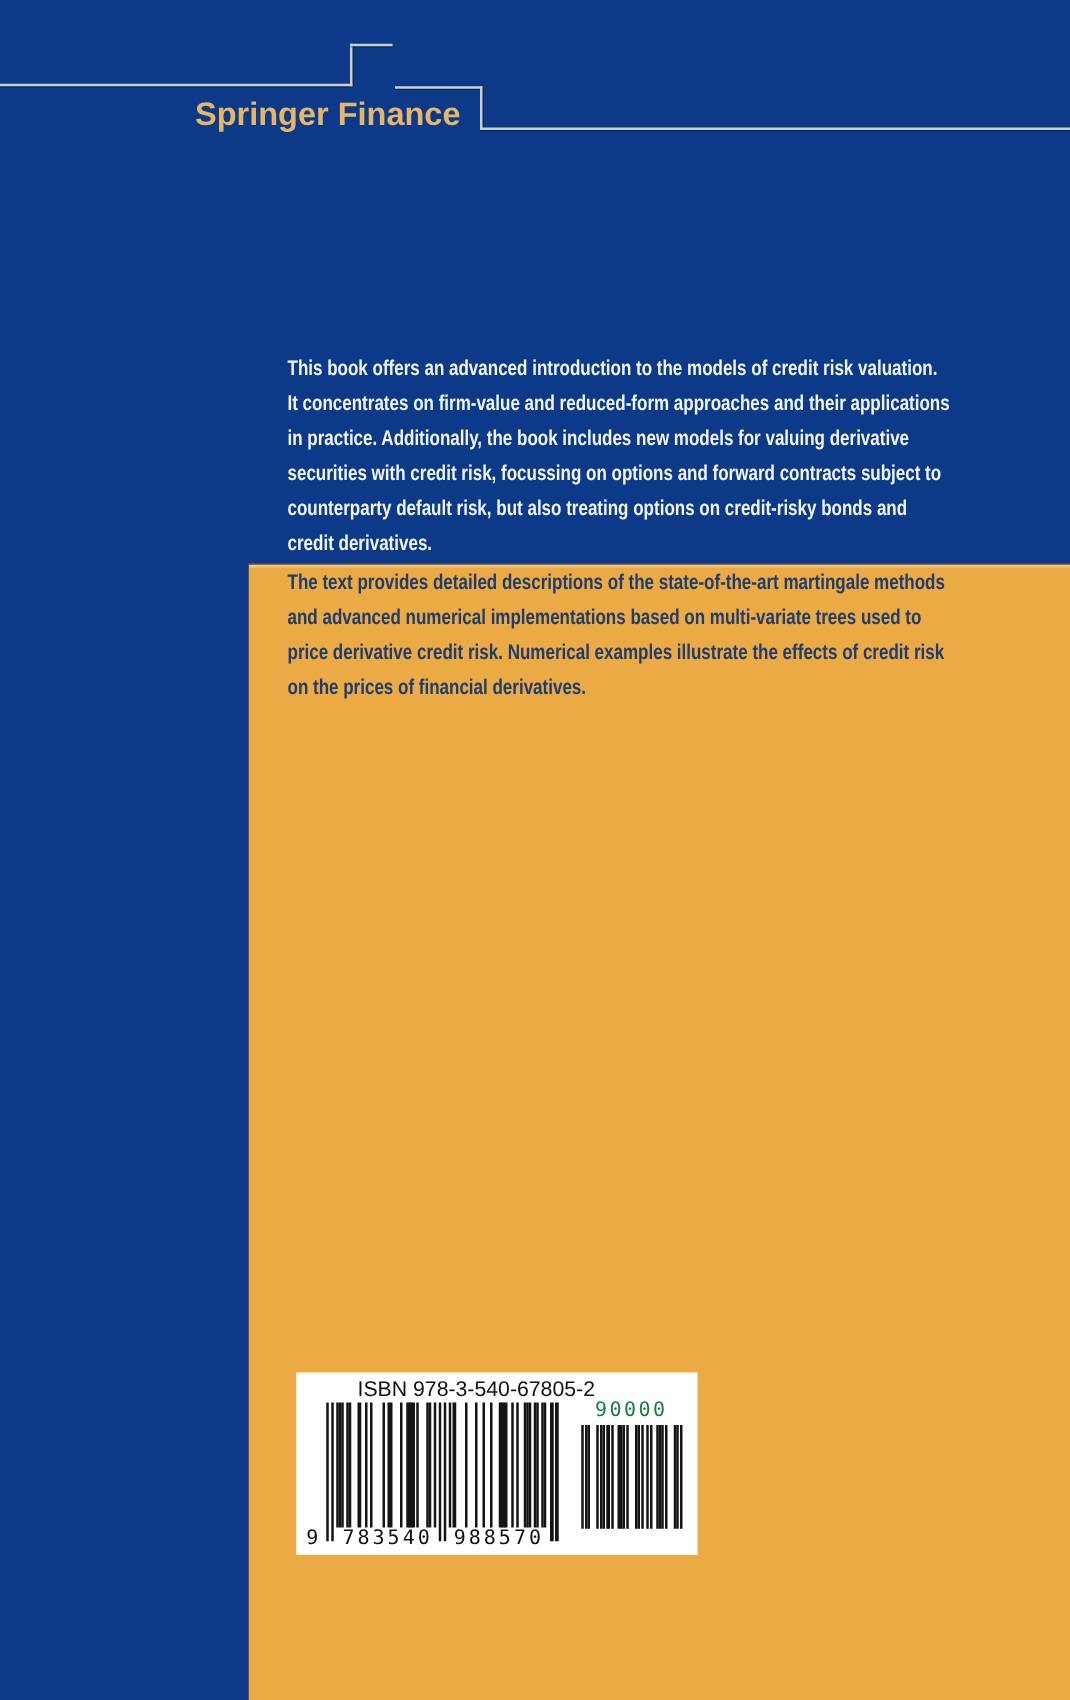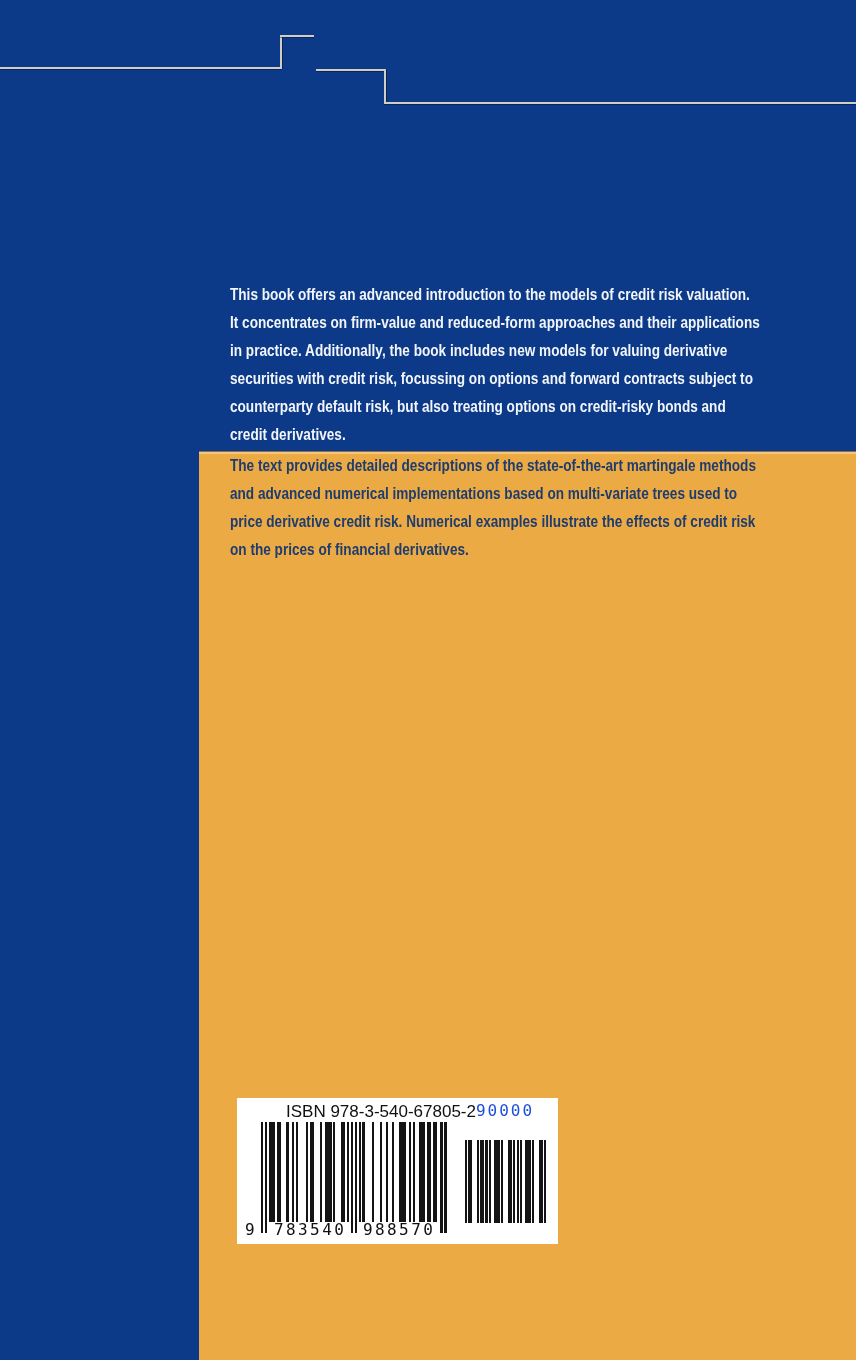--- a/index.html
+++ b/index.html
@@ -108,6 +108,7 @@
   <div class="rule v" id="ruleCv"></div>
   <div class="rule" id="ruleD"></div>
 
+  <div class="series-title">Springer Finance</div>
 
   <div class="blurb" id="blurbBlue">
     <div class="ln">This book offers an advanced introduction to the models of credit risk valuation.</div>

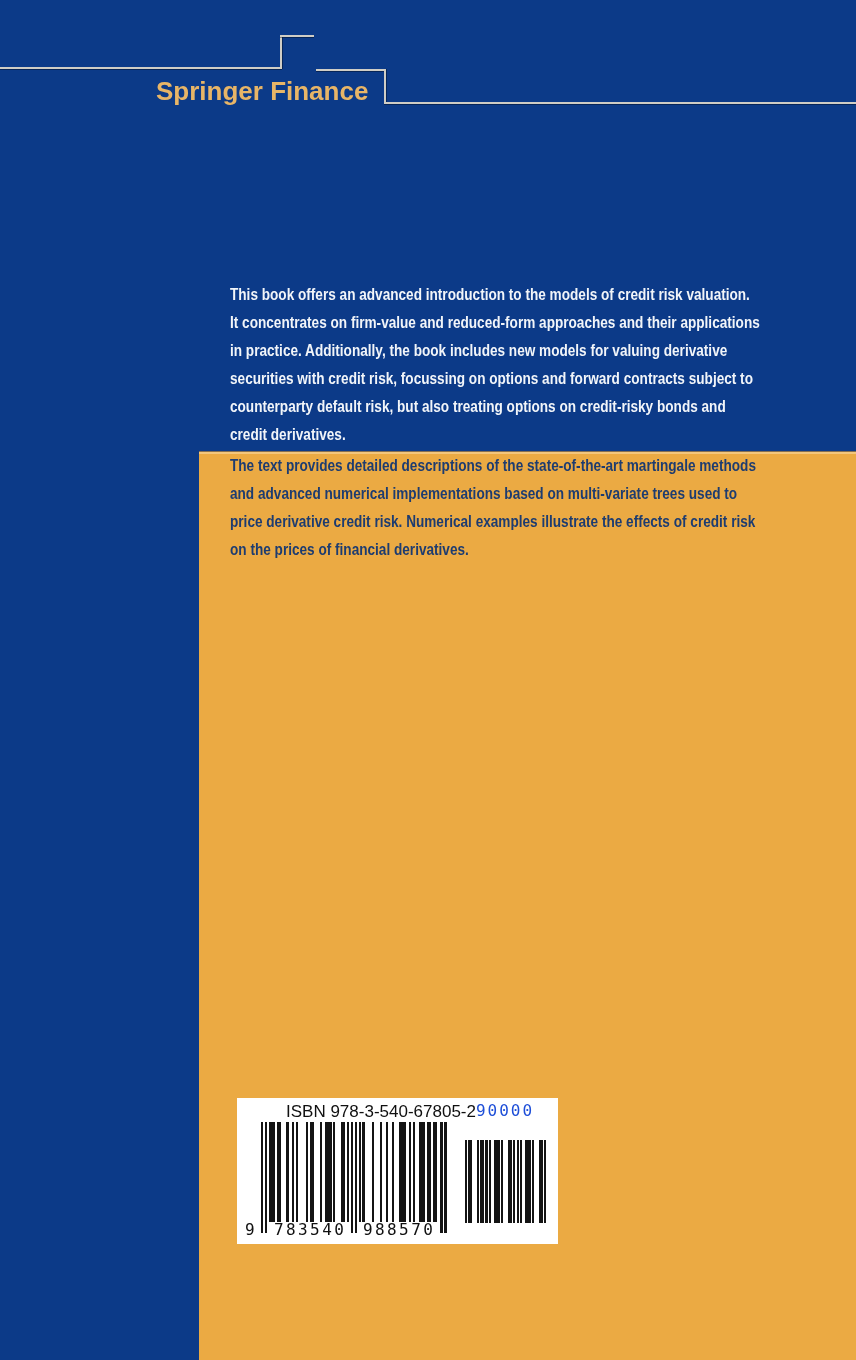--- a/index.html
+++ b/index.html
@@ -81,10 +81,10 @@
   #bcLeft{left:37px;letter-spacing:2.4px;}
   #bcRight{left:126px;letter-spacing:2.4px;}
   .supp-value{
-    position:absolute;left:226px;top:3px;width:84px;
+    position:absolute;left:226px;top:20px;width:84px;
     text-align:center;
     font-family:"DejaVu Sans Mono",monospace;
-    font-size:16px;color:#1d4ed8;
+    font-size:16px;color:#15803d;
     letter-spacing:2px;
   }
   .publisher-url{

